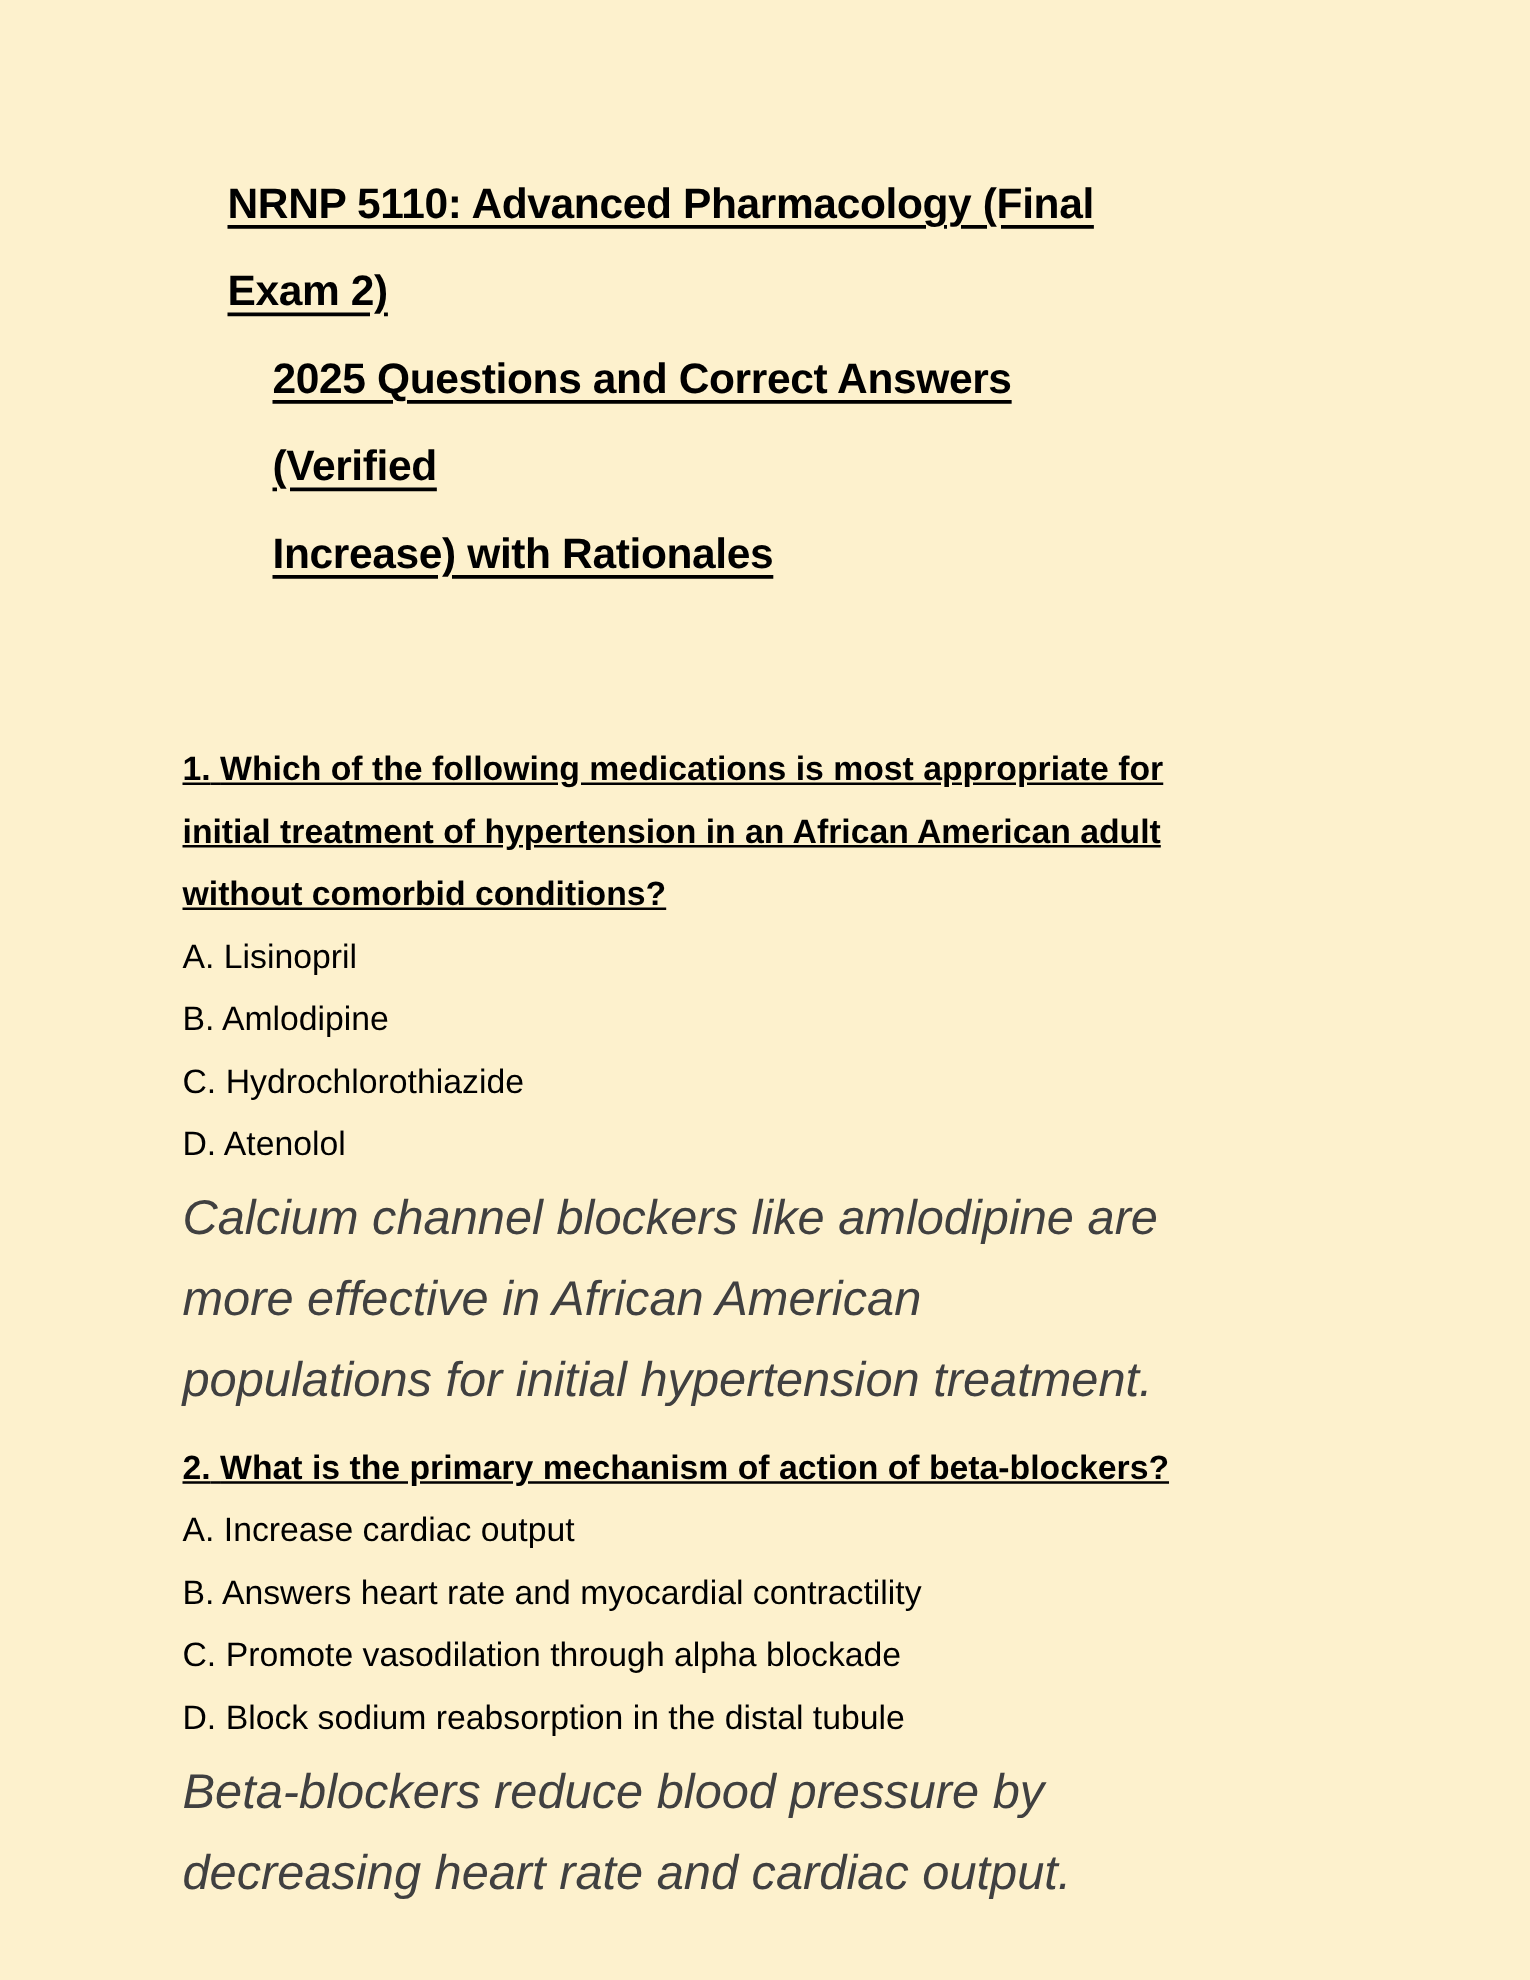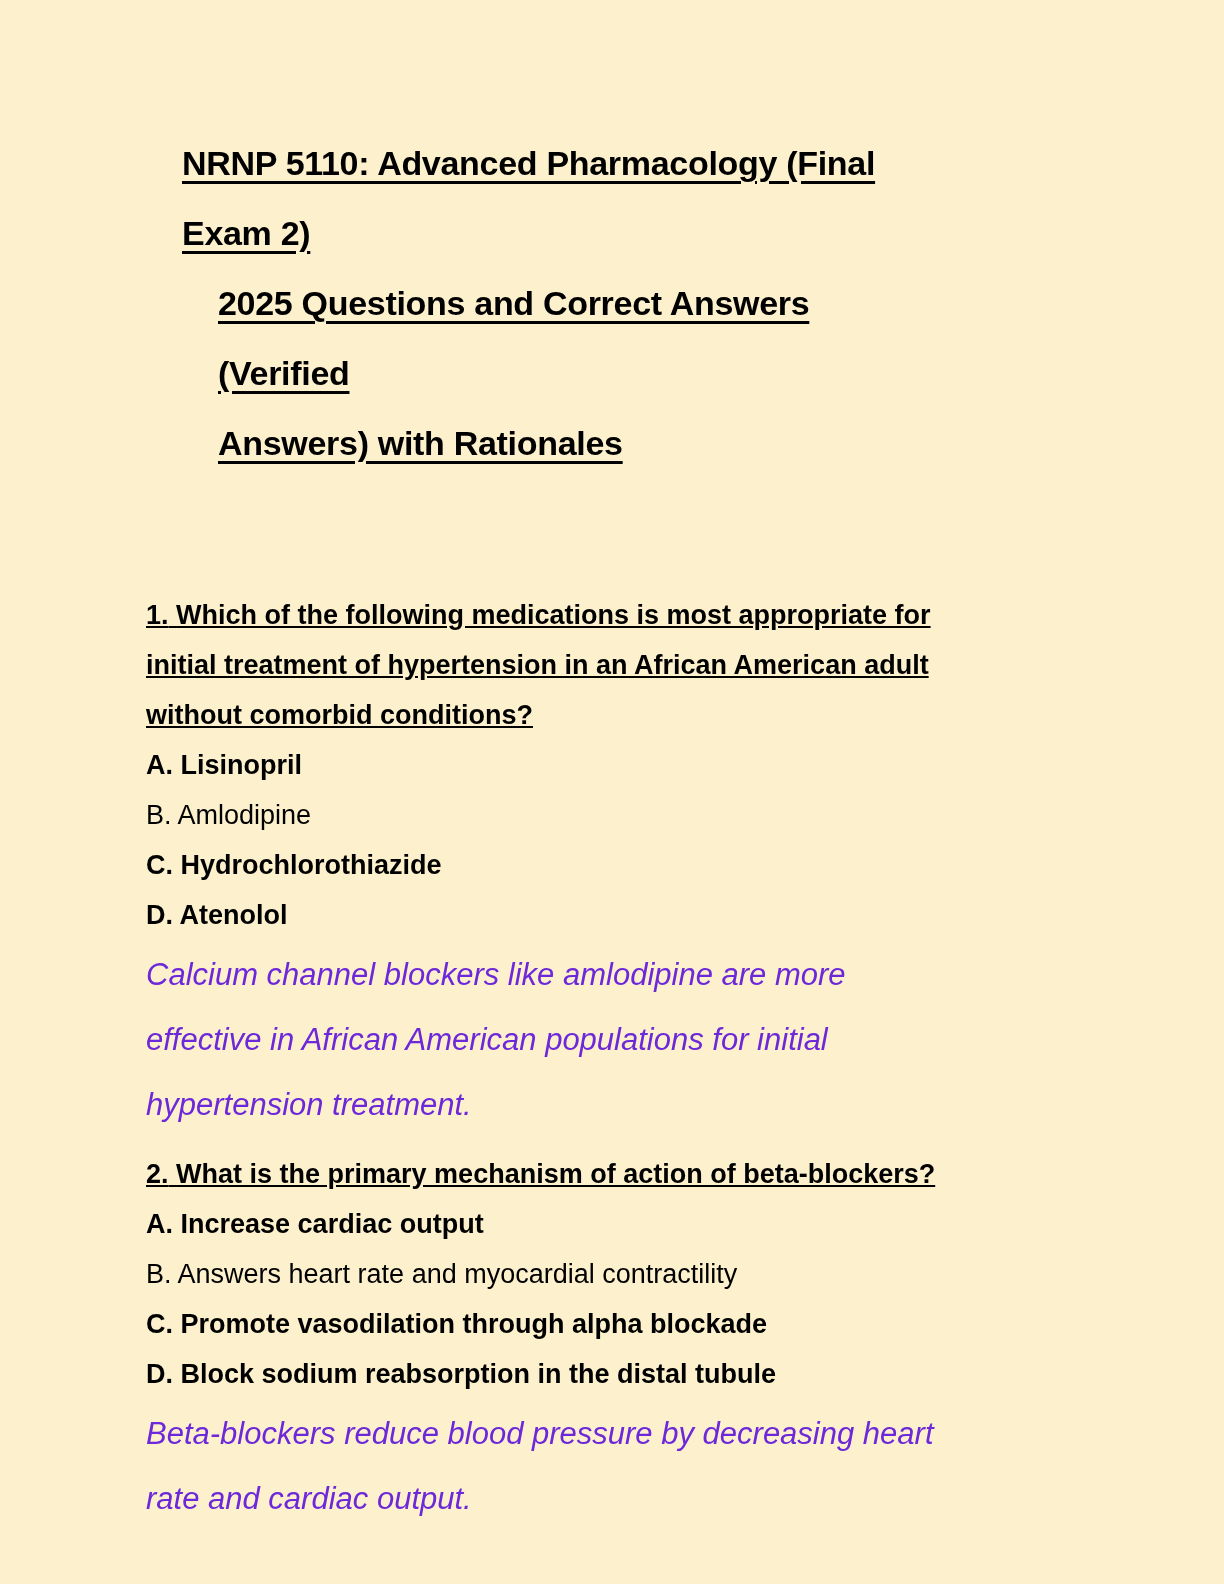--- a/index.html
+++ b/index.html
@@ -71,7 +71,7 @@
   <h1 class="title">
     <span class="title-line first">NRNP 5110: Advanced Pharmacology (Final Exam 2)</span>
     <span class="title-line">2025 Questions and Correct Answers (Verified</span>
-    <span class="title-line">Answers) with Rationales</span>
+    <span class="title-line">Increase) with Rationales</span>
   </h1>
 
   <section class="question">

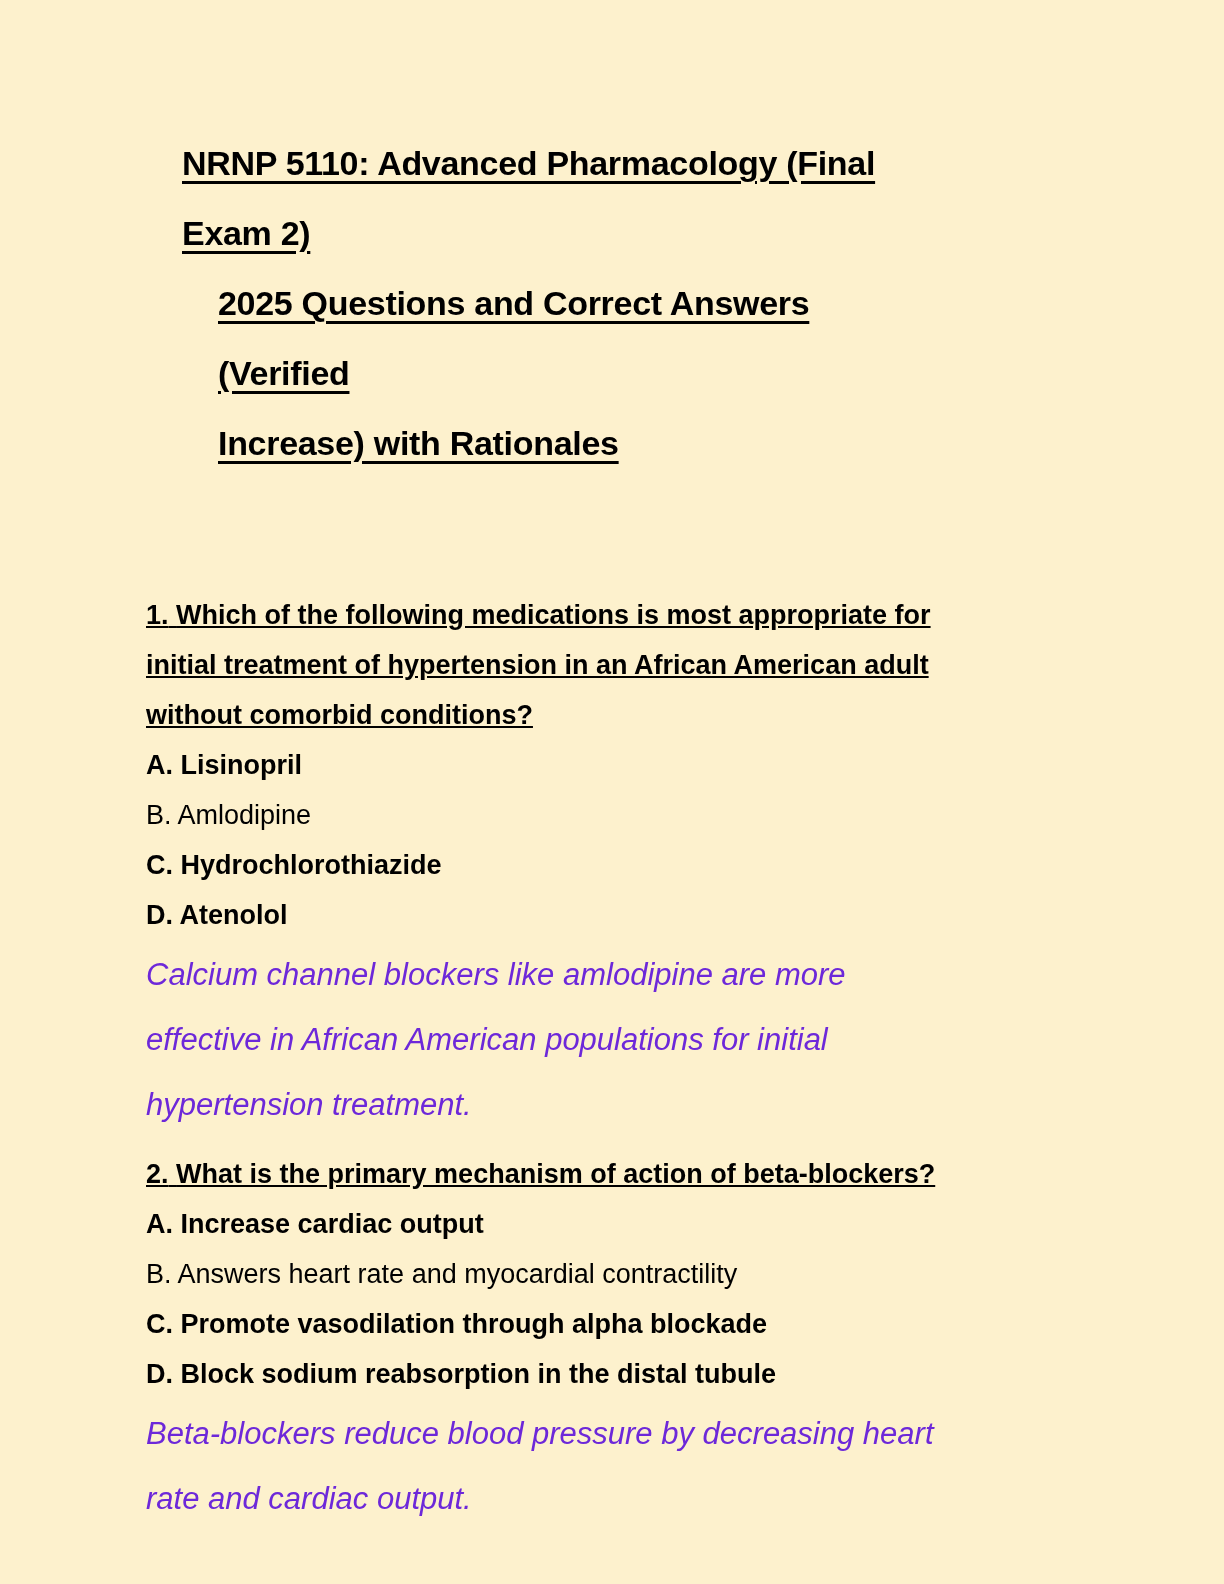--- a/index.html
+++ b/index.html
@@ -50,7 +50,7 @@
     text-decoration: underline;
   }
   .option {
-    font-weight: bold;
+    font-weight: normal;
   }
   .option.correct {
     font-weight: normal;

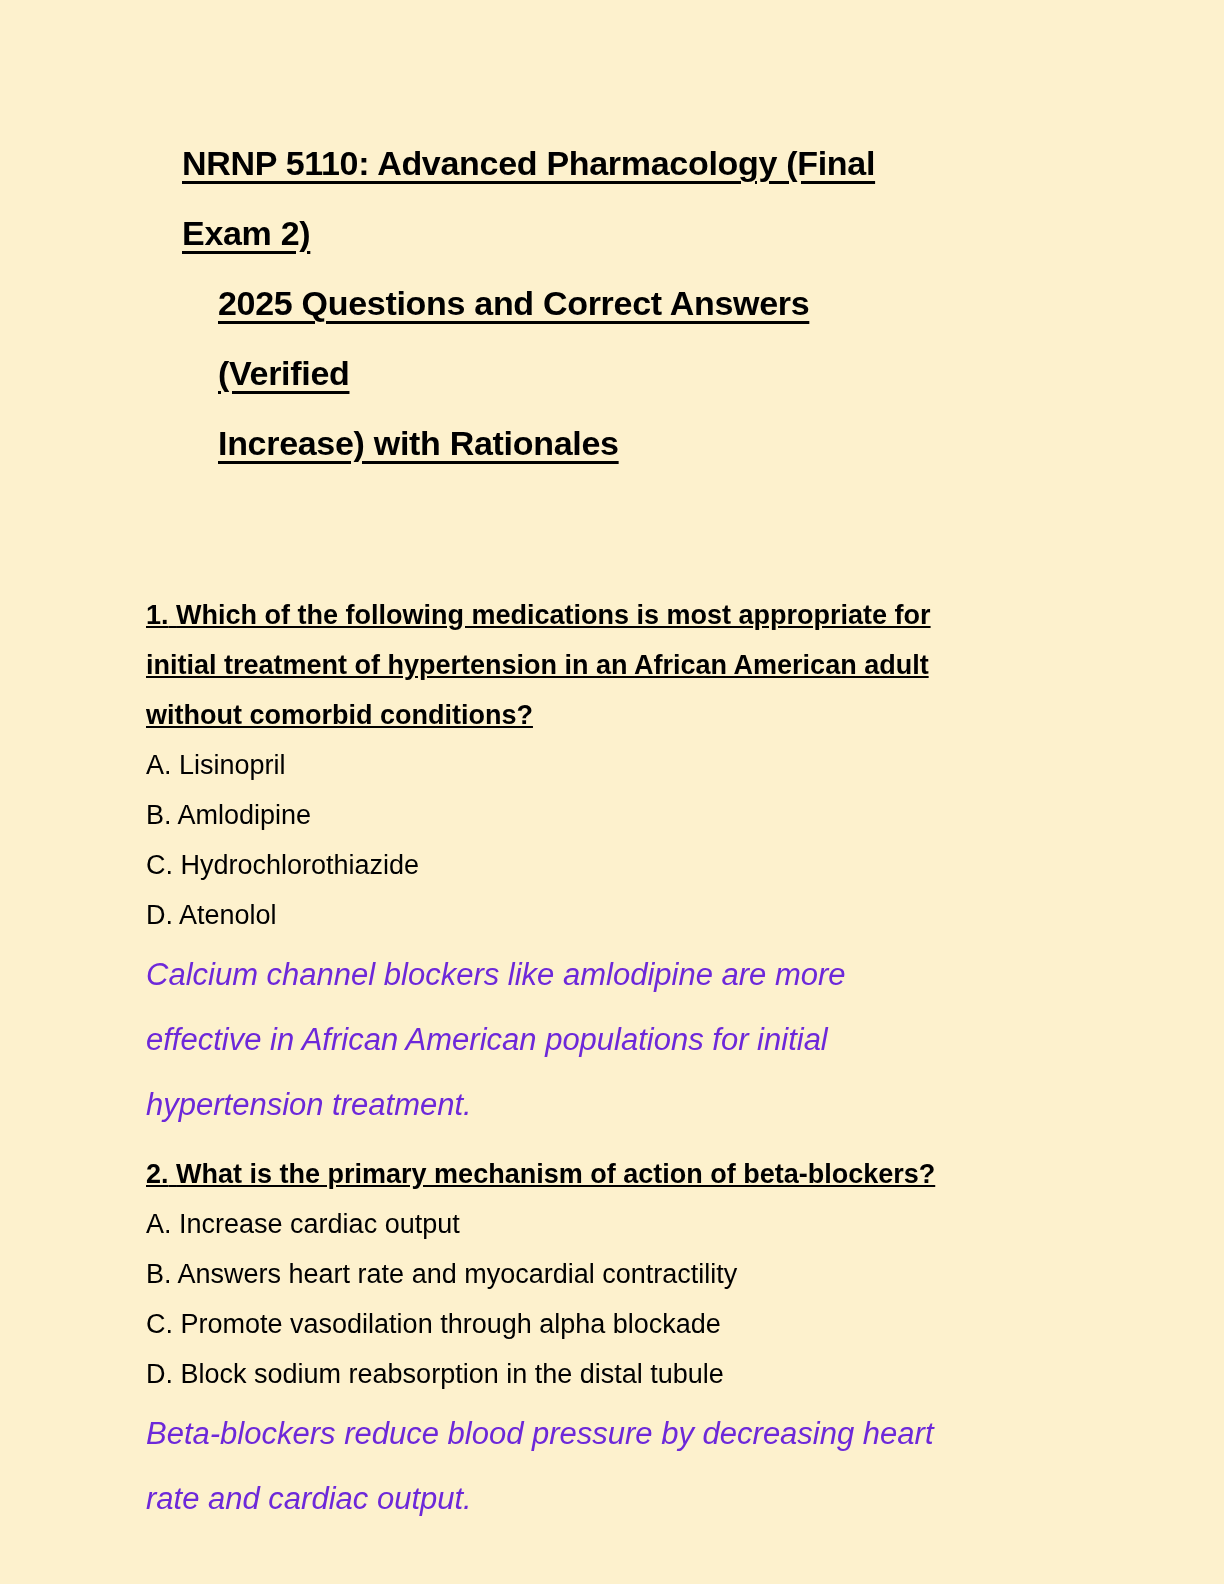--- a/index.html
+++ b/index.html
@@ -57,10 +57,10 @@
   }
   .rationale {
     margin: 2px 0 12px 0;
-    font-size: 31px;
+    font-size: 39px;
     line-height: 65px;
     font-style: italic;
-    color: #6d28d9;
+    color: #404040;
   }
 </style>
 </head>

